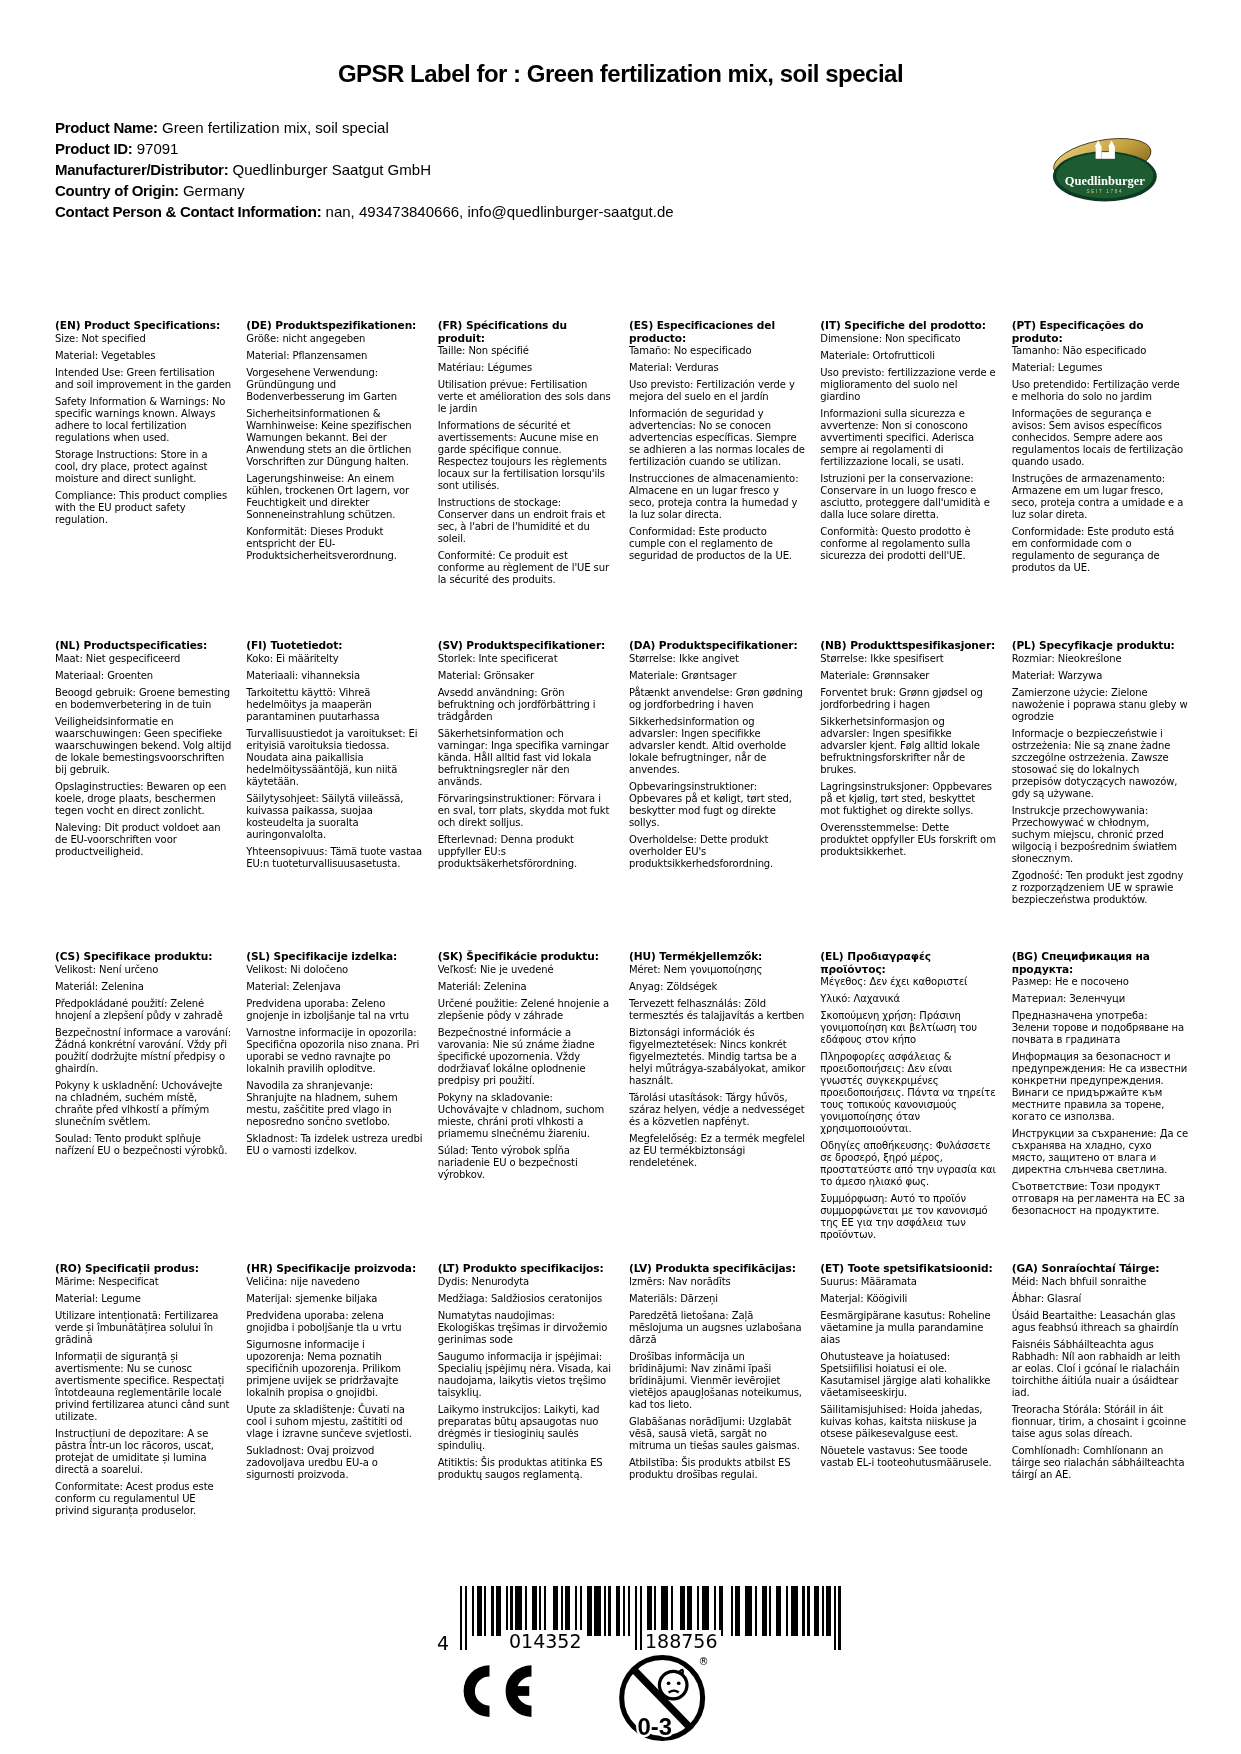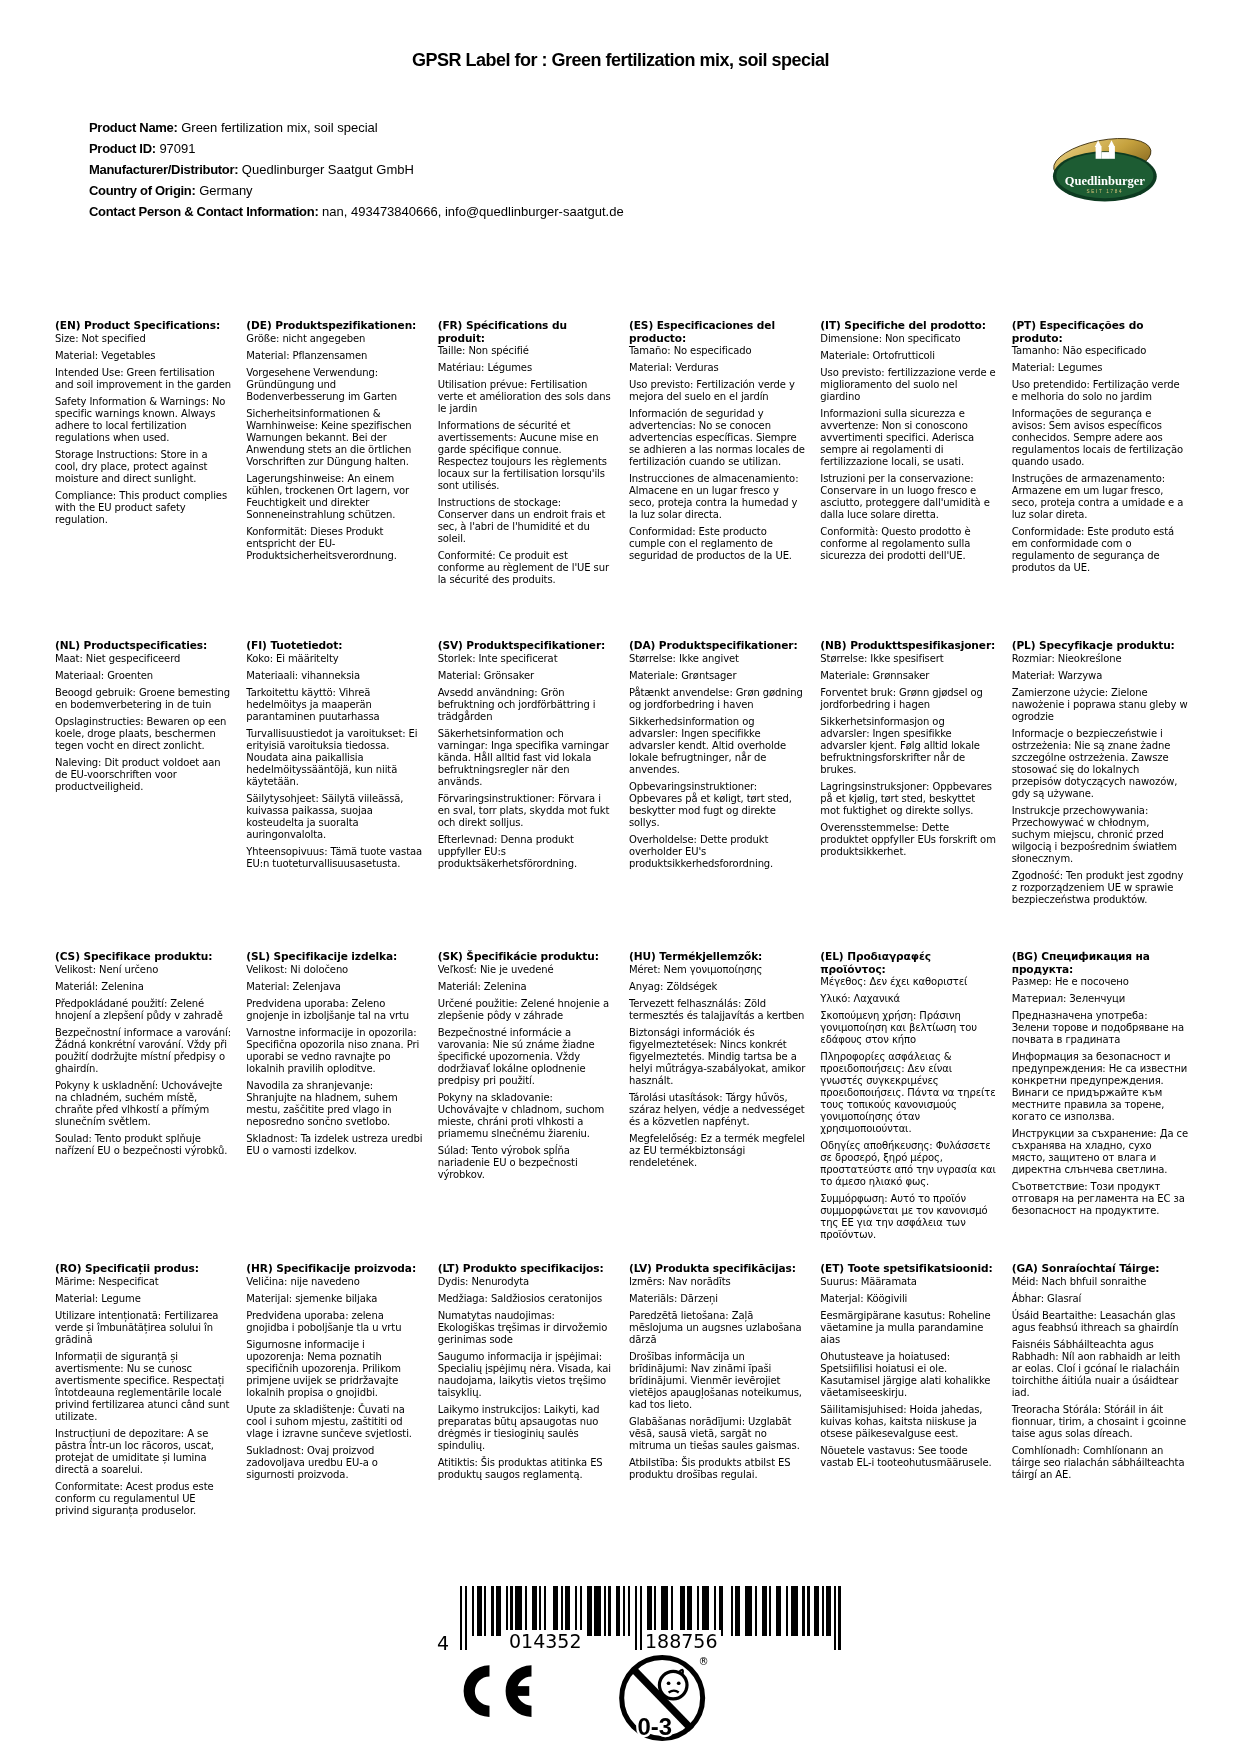--- a/index.html
+++ b/index.html
@@ -15,11 +15,11 @@
   .page-title{
     position:absolute;
     top:46px;left:0;right:0;
-    margin:4px;
+    margin:14px;
     text-align:center;
     font-family:"Liberation Sans",sans-serif;
     font-weight:700;
-    font-size:18px;
+    font-size:24px;
     letter-spacing:-0.5px;
   }
   

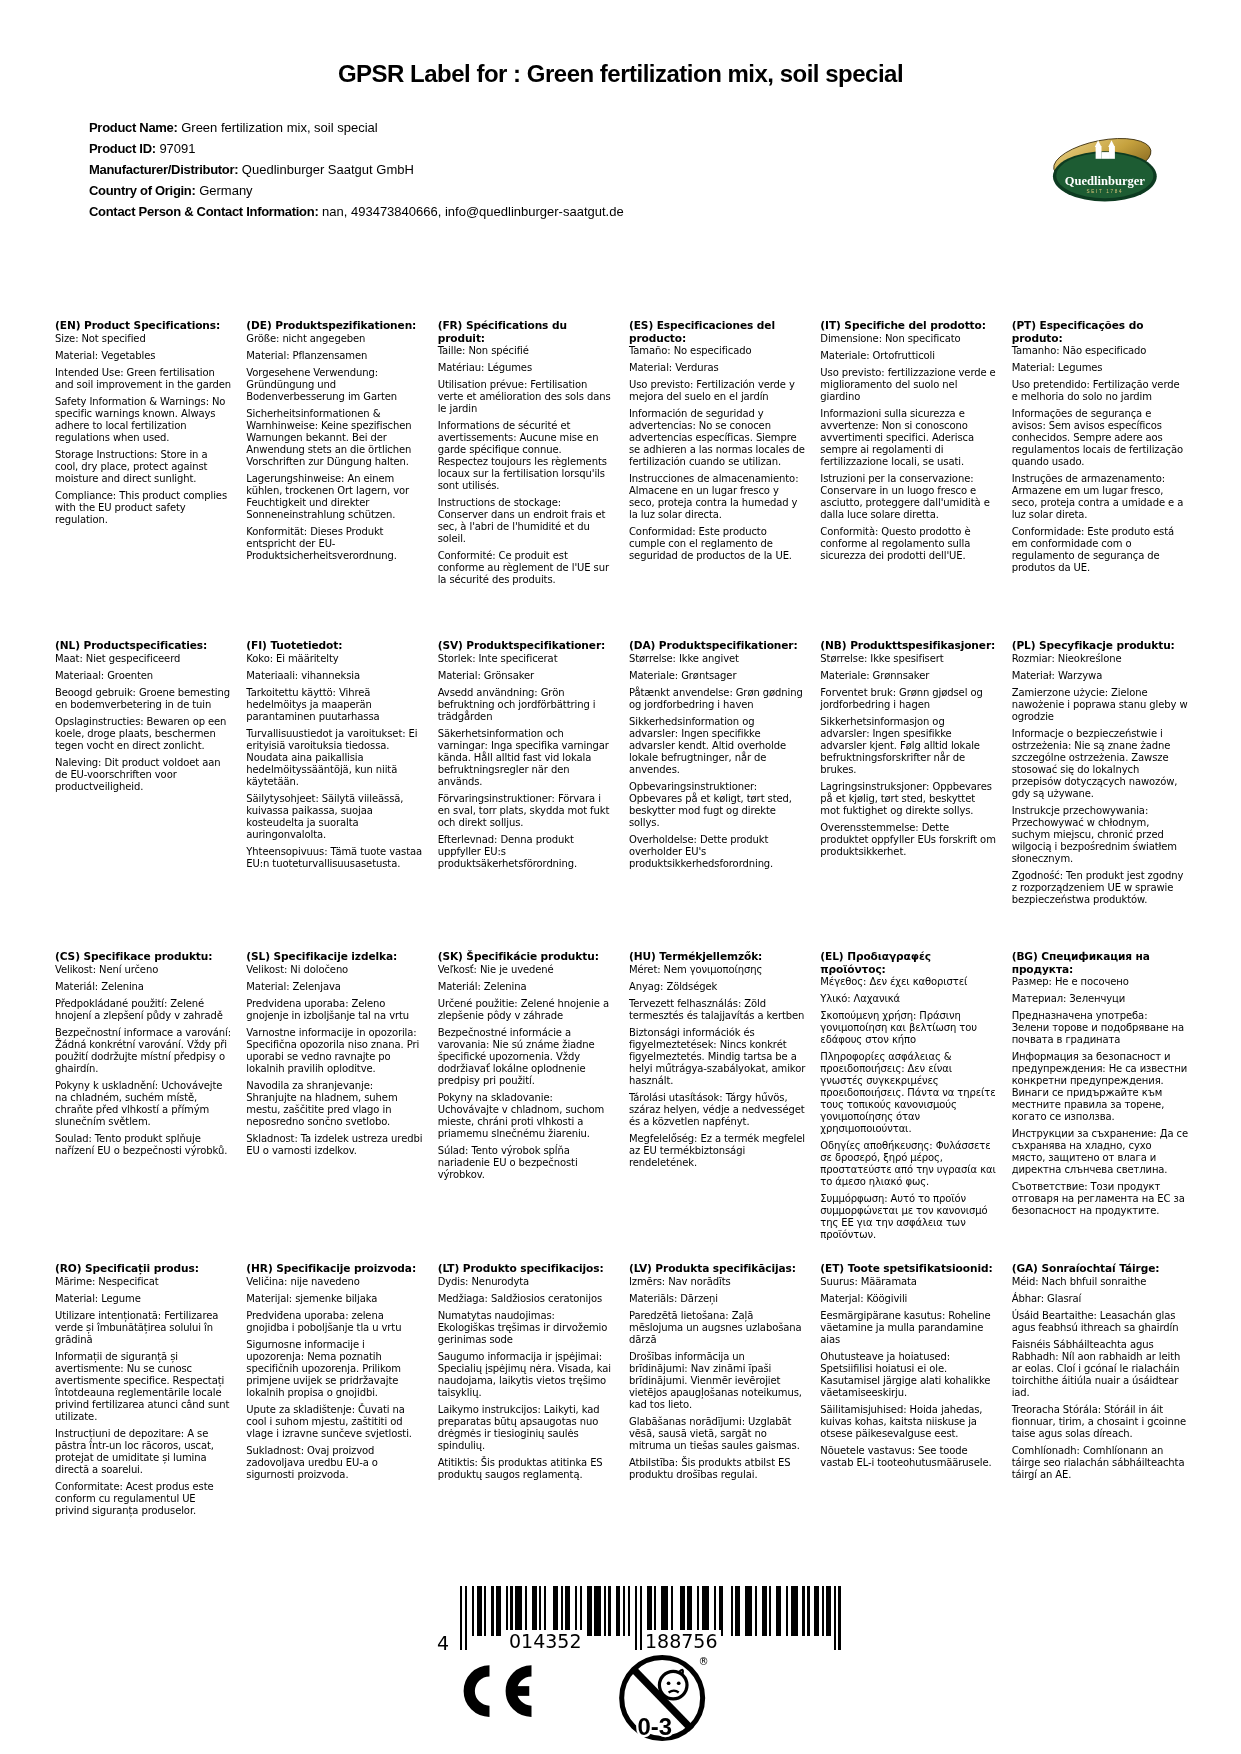--- a/index.html
+++ b/index.html
@@ -27,9 +27,8 @@
     position:absolute;
     left:55px;top:117px;
     font-family:"Liberation Sans",sans-serif;
-    font-size:13px;
+    font-size:15px;
     line-height:21px;
-    margin-left:34px;
   }
   .pi-label{font-weight:700;letter-spacing:-0.3px;}
   .pi-value{font-weight:400;}

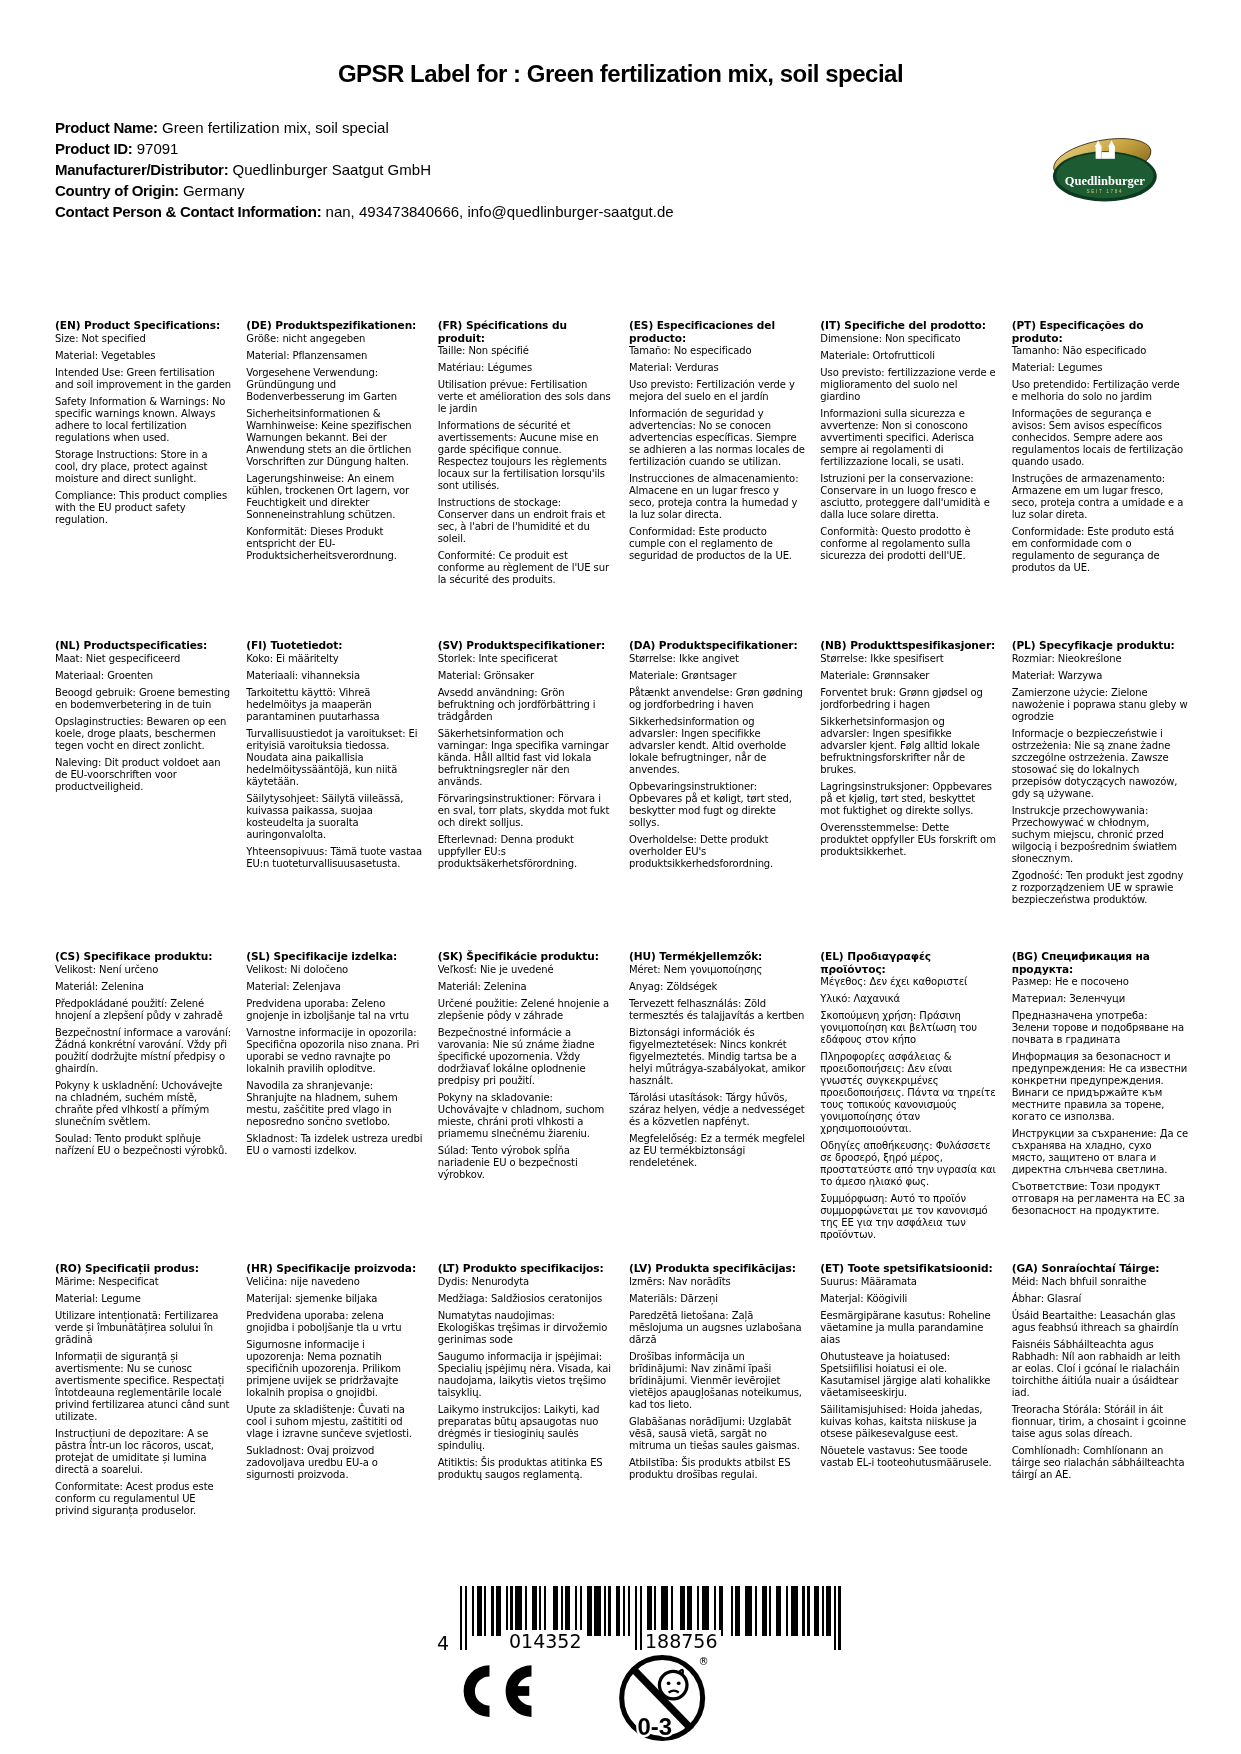--- a/index.html
+++ b/index.html
@@ -198,6 +198,7 @@
     <p class="spec-line">Maat: Niet gespecificeerd</p>
           <p class="spec-line">Materiaal: Groenten</p>
           <p class="spec-line">Beoogd gebruik: Groene bemesting en bodemverbetering in de tuin</p>
+          <p class="spec-line">Veiligheidsinformatie en waarschuwingen: Geen specifieke waarschuwingen bekend. Volg altijd de lokale bemestingsvoorschriften bij gebruik.</p>
           <p class="spec-line">Opslaginstructies: Bewaren op een koele, droge plaats, beschermen tegen vocht en direct zonlicht.</p>
           <p class="spec-line">Naleving: Dit product voldoet aan de EU-voorschriften voor productveiligheid.</p>
         </div>

